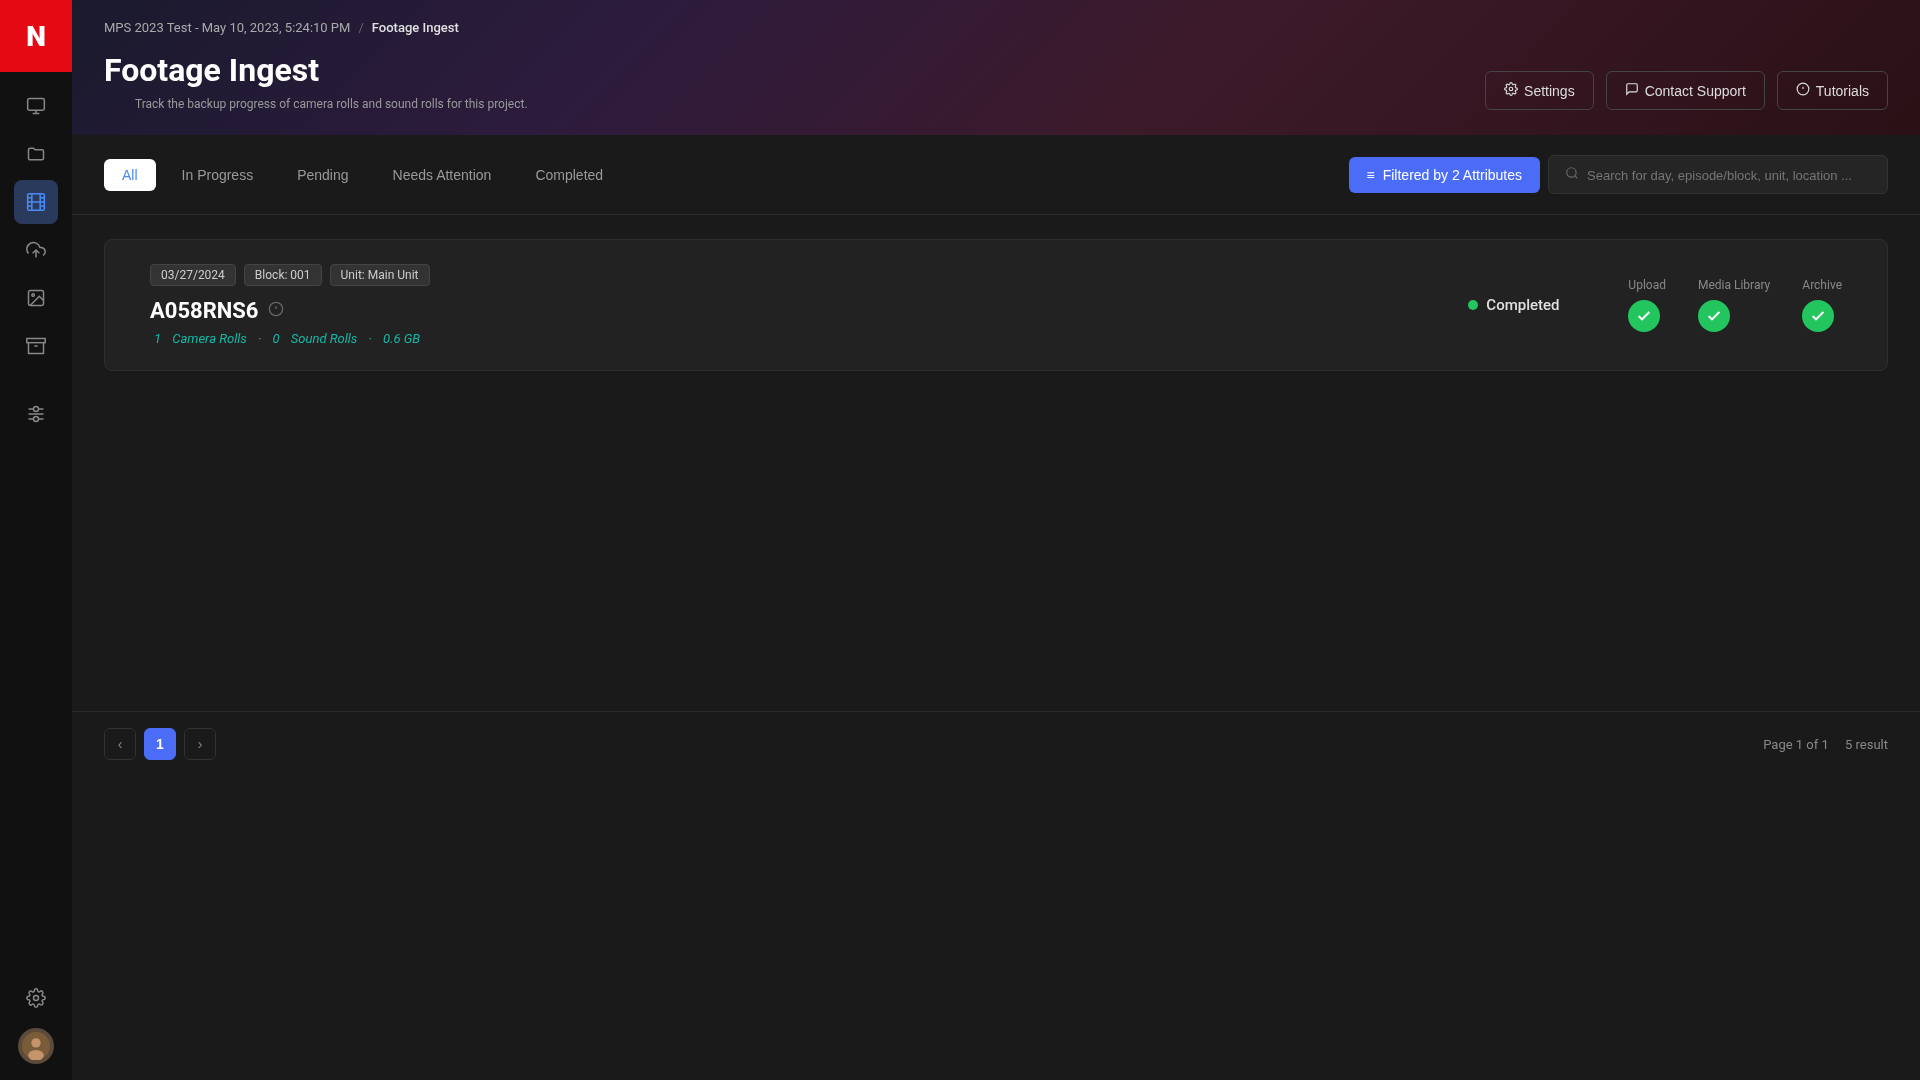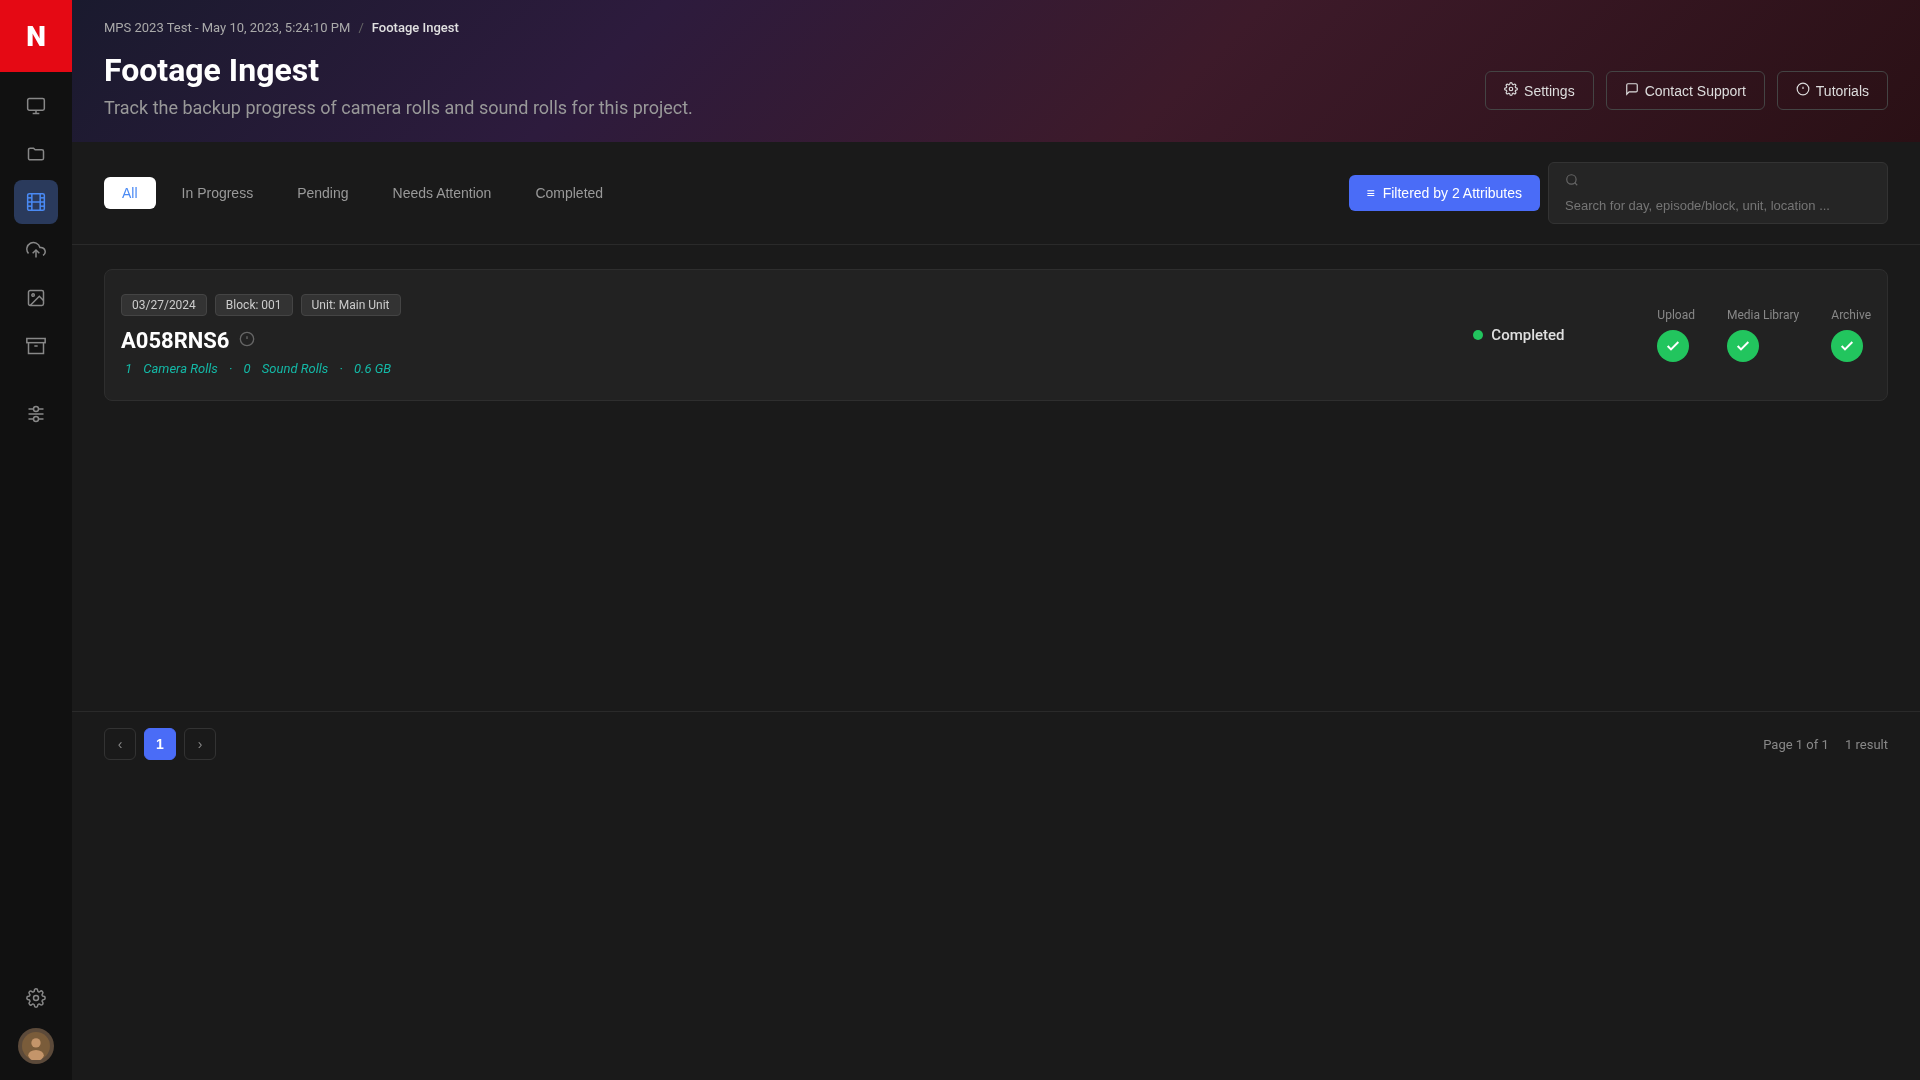--- a/index.html
+++ b/index.html
@@ -123,8 +123,9 @@
       margin-bottom: 8px;
     }
     .page-subtitle {
-      font-size: 18px;
+      font-size: 12px;
       color: #999;
+      margin-left: 31px;
     }
     .header-actions {
       display: flex;

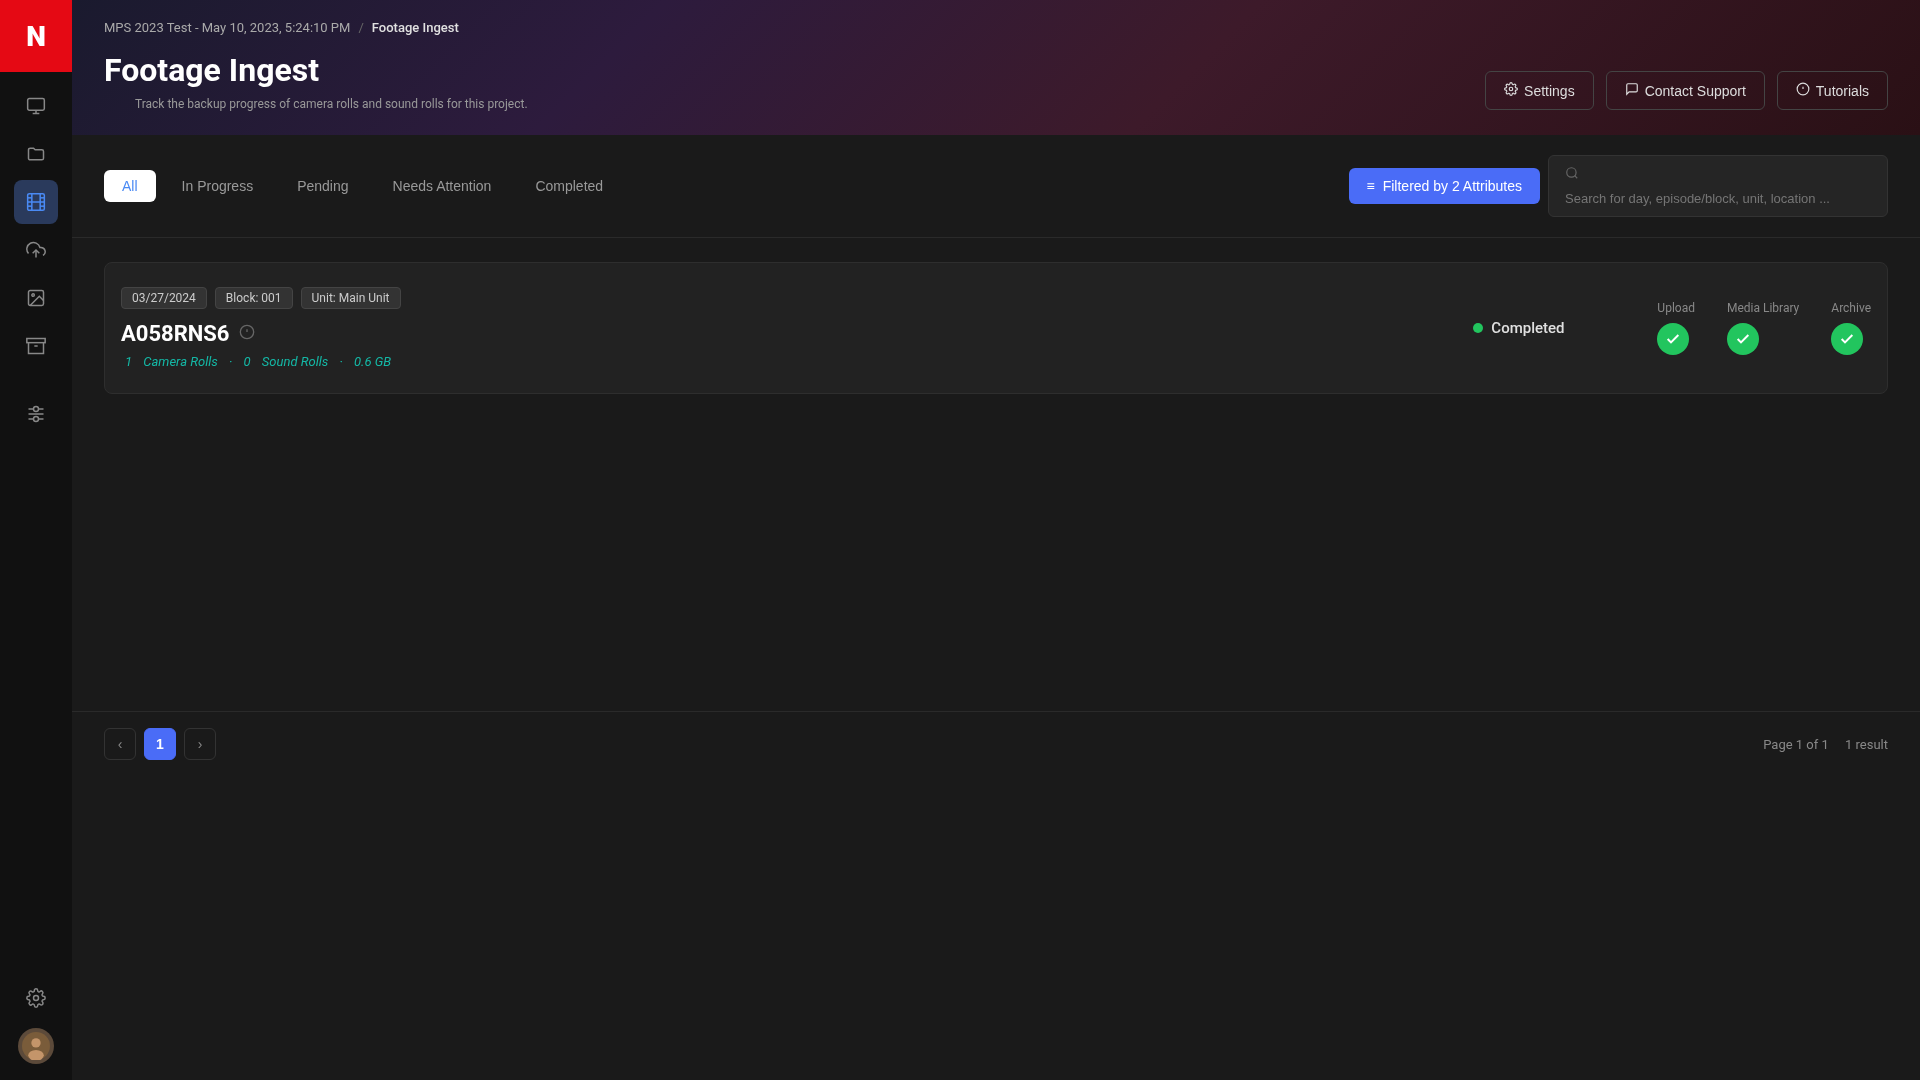--- a/index.html
+++ b/index.html
@@ -189,14 +189,13 @@
     }
     .search-bar {
       display: flex;
-      align-items: flex-start;
+      align-items: flex-end;
       gap: 8px;
       padding: 10px 16px;
       border-radius: 6px;
       border: 1px solid #333;
       background: #252525;
       width: 340px;
-      flex-direction: column;
     }
     .search-icon-el {
       color: #666;

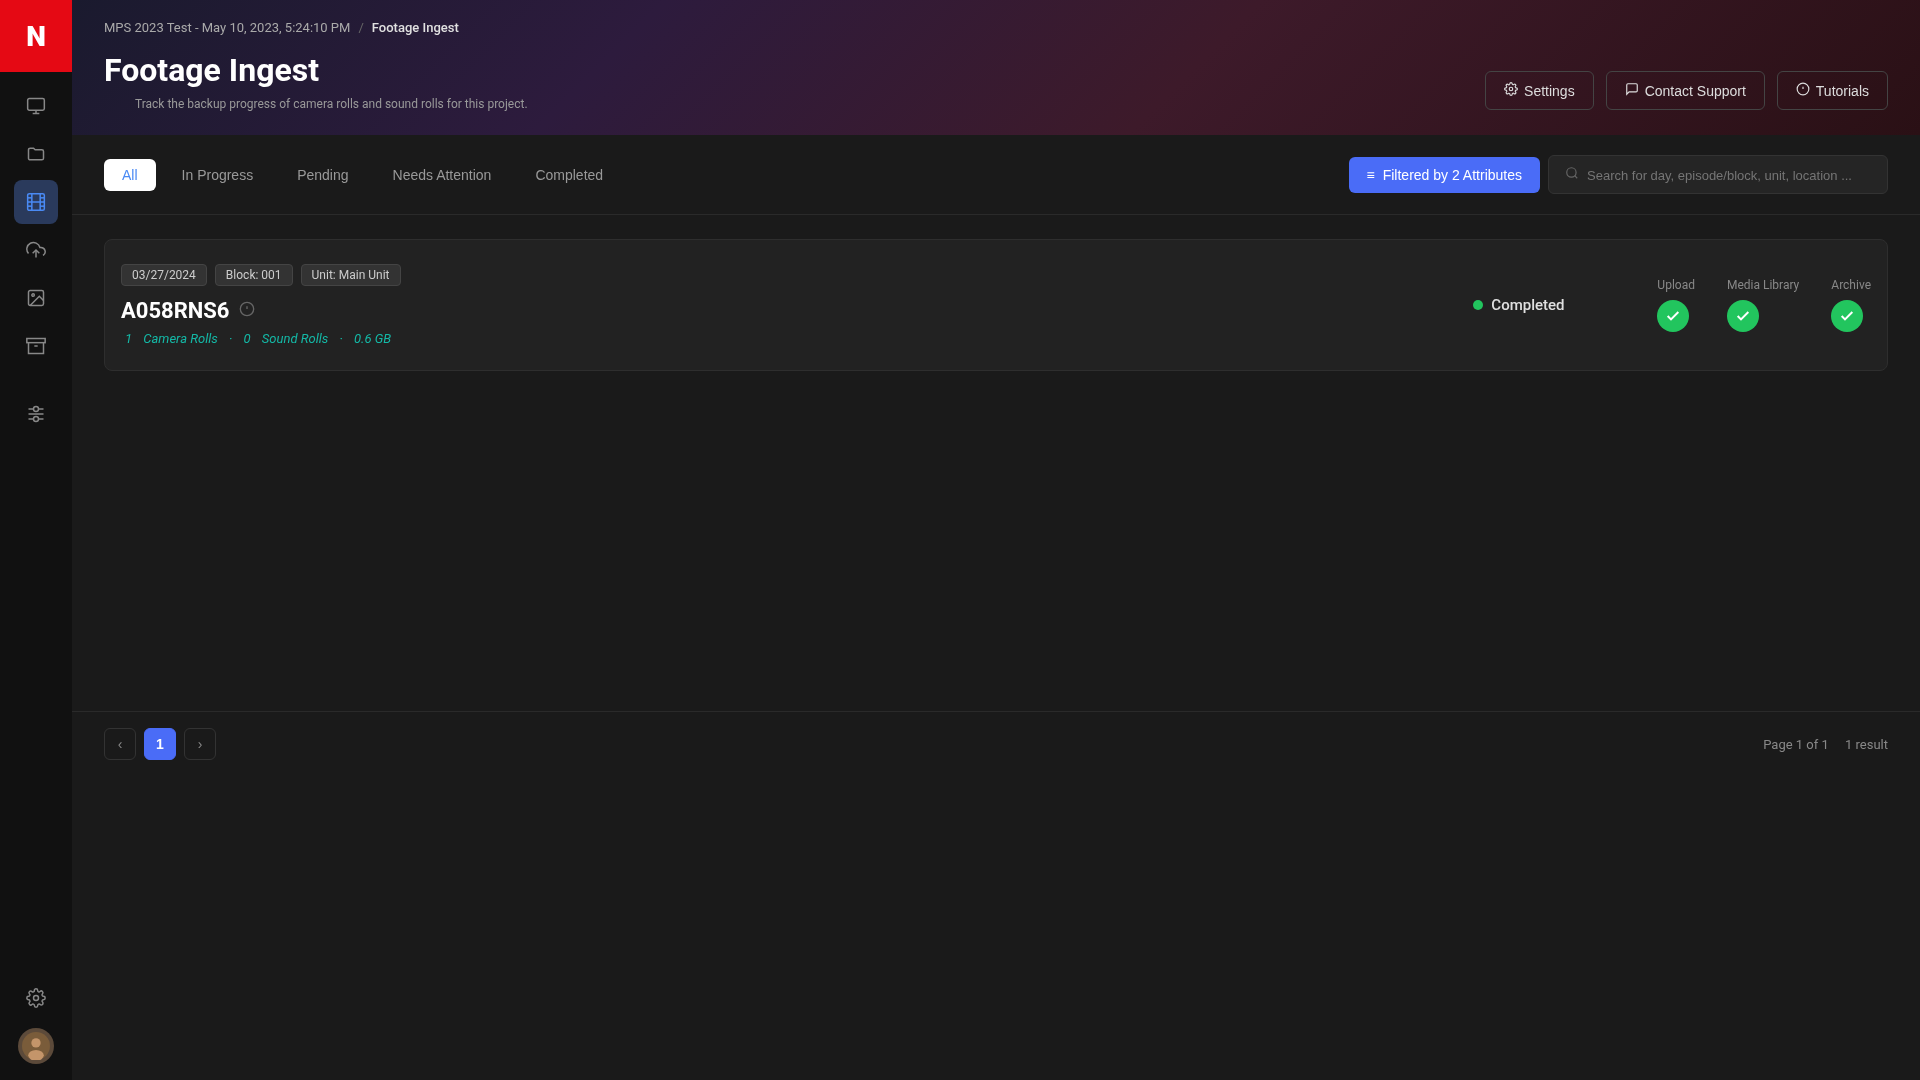--- a/index.html
+++ b/index.html
@@ -223,10 +223,9 @@
     .roll-card {
       background: #222222;
       border-radius: 8px;
-      padding: 24px 16px;
-      display: flex;
-      align-items: center;
-      gap: 24px;
+      padding: 24px 45px;
+      display: flex;
+      align-items: center;
       margin-bottom: 12px;
       border: 1px solid #2e2e2e;
     }

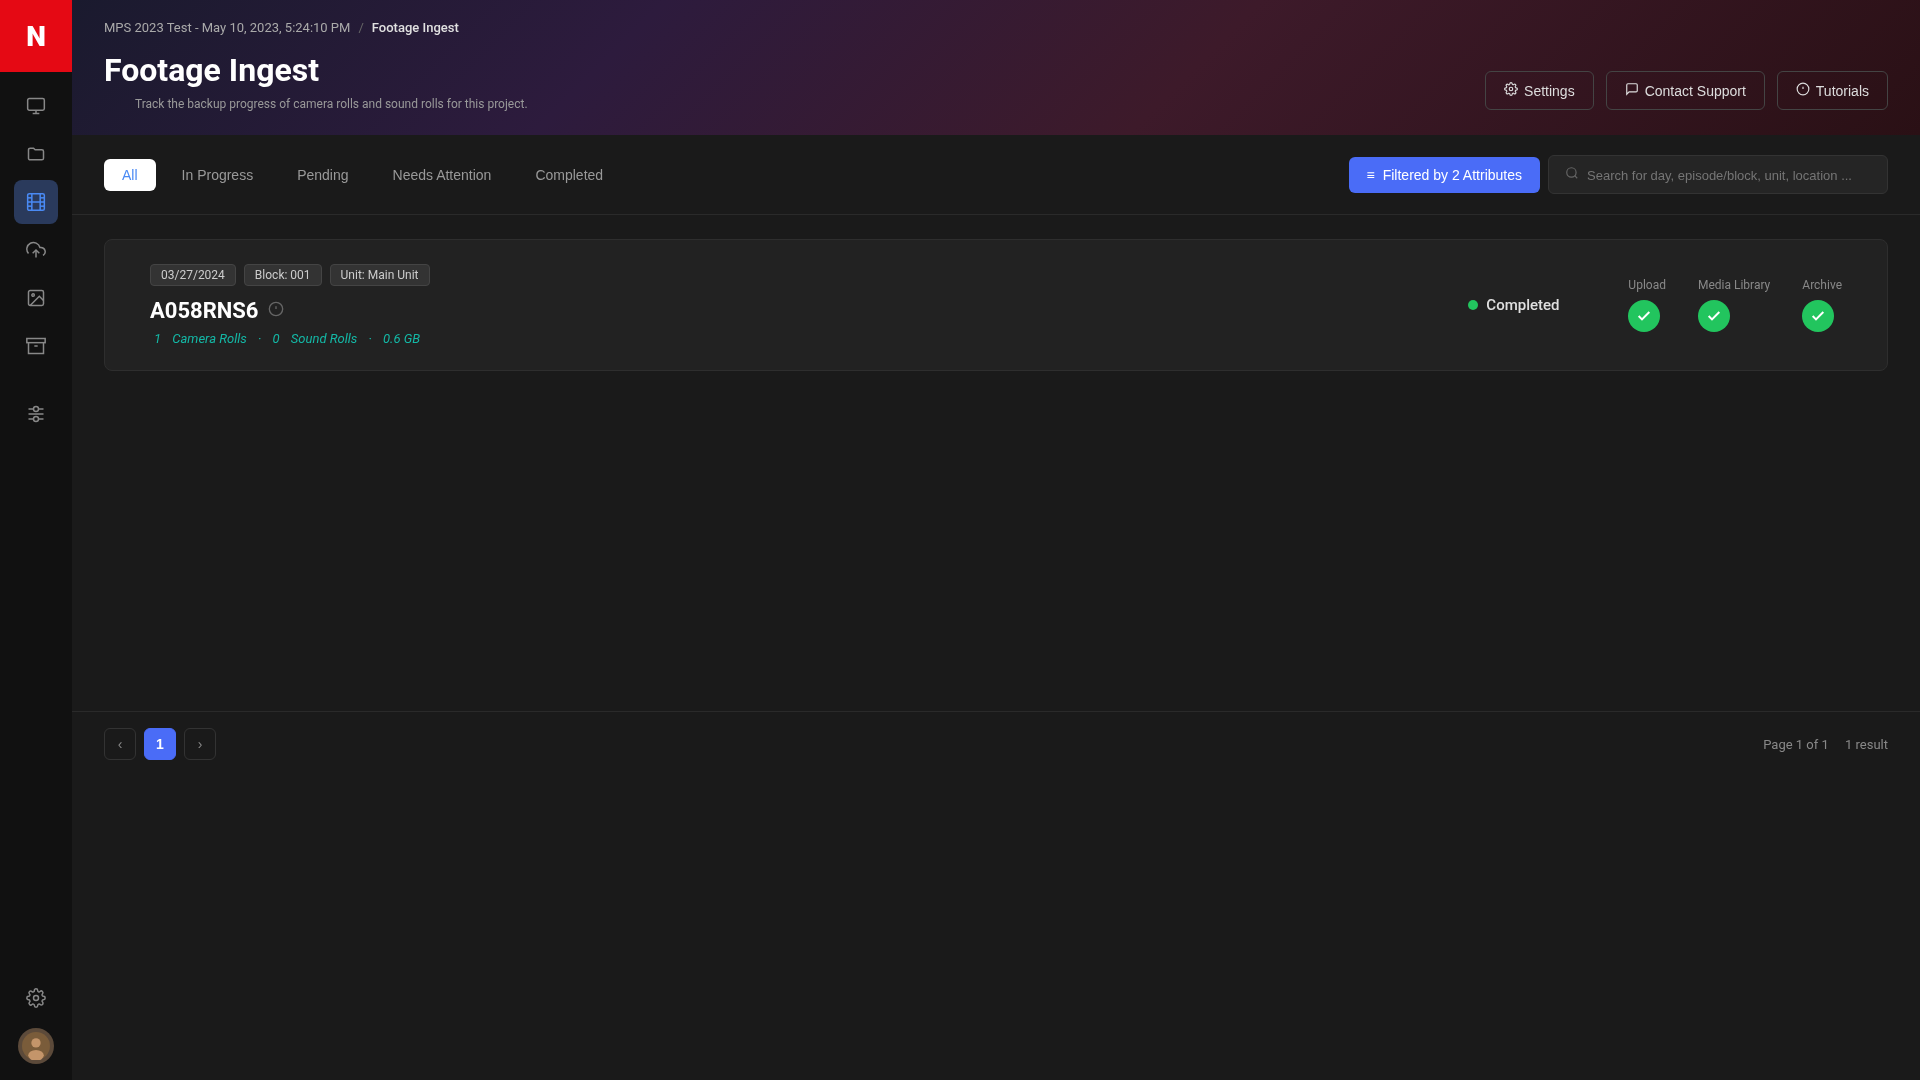--- a/index.html
+++ b/index.html
@@ -574,7 +574,7 @@
     <div class="pagination-info">
       <span>Page 1 of 1</span>
       <span>&nbsp;&nbsp;&nbsp;</span>
-      <span>1 result</span>
+      <span>5 result</span>
     </div>
   </div>
 

